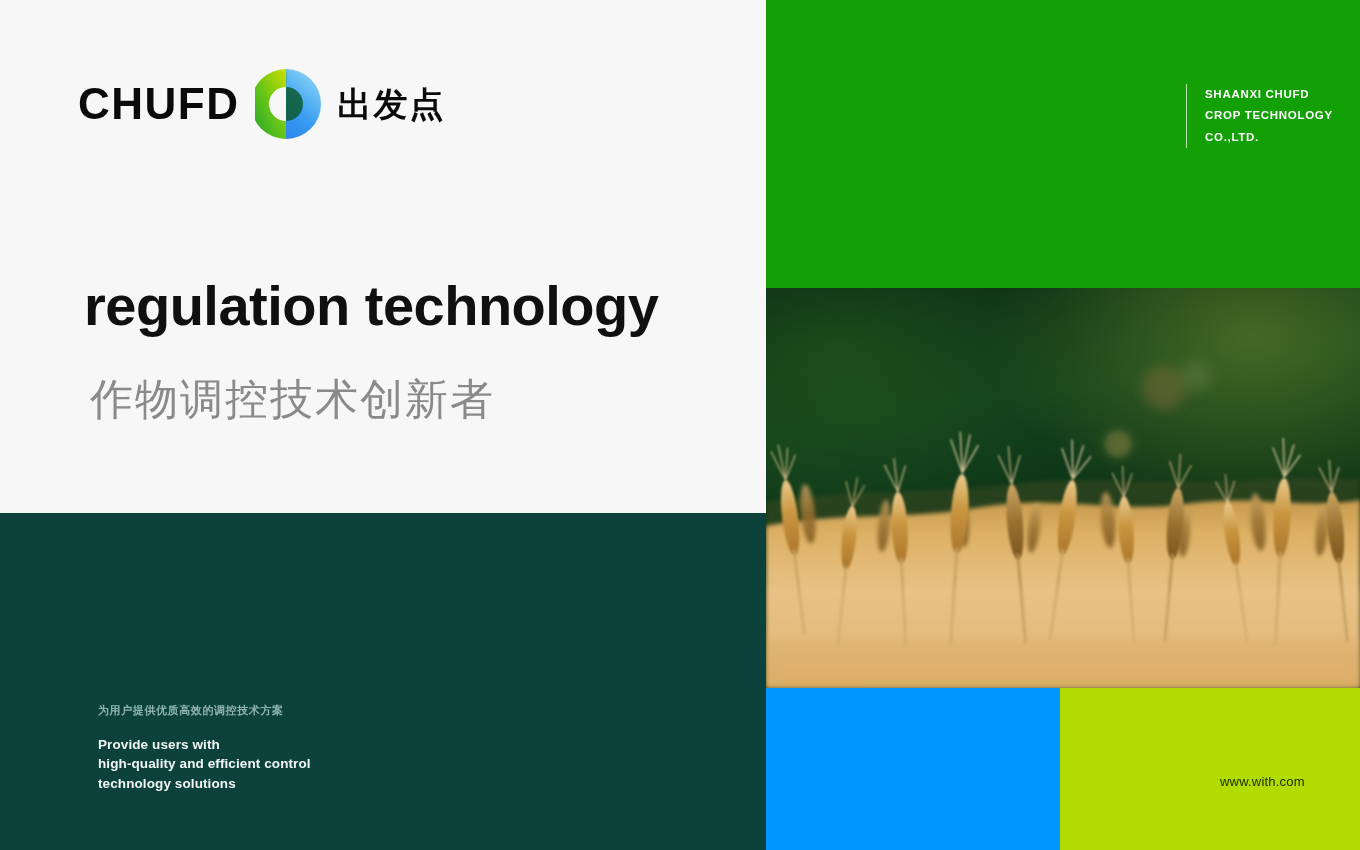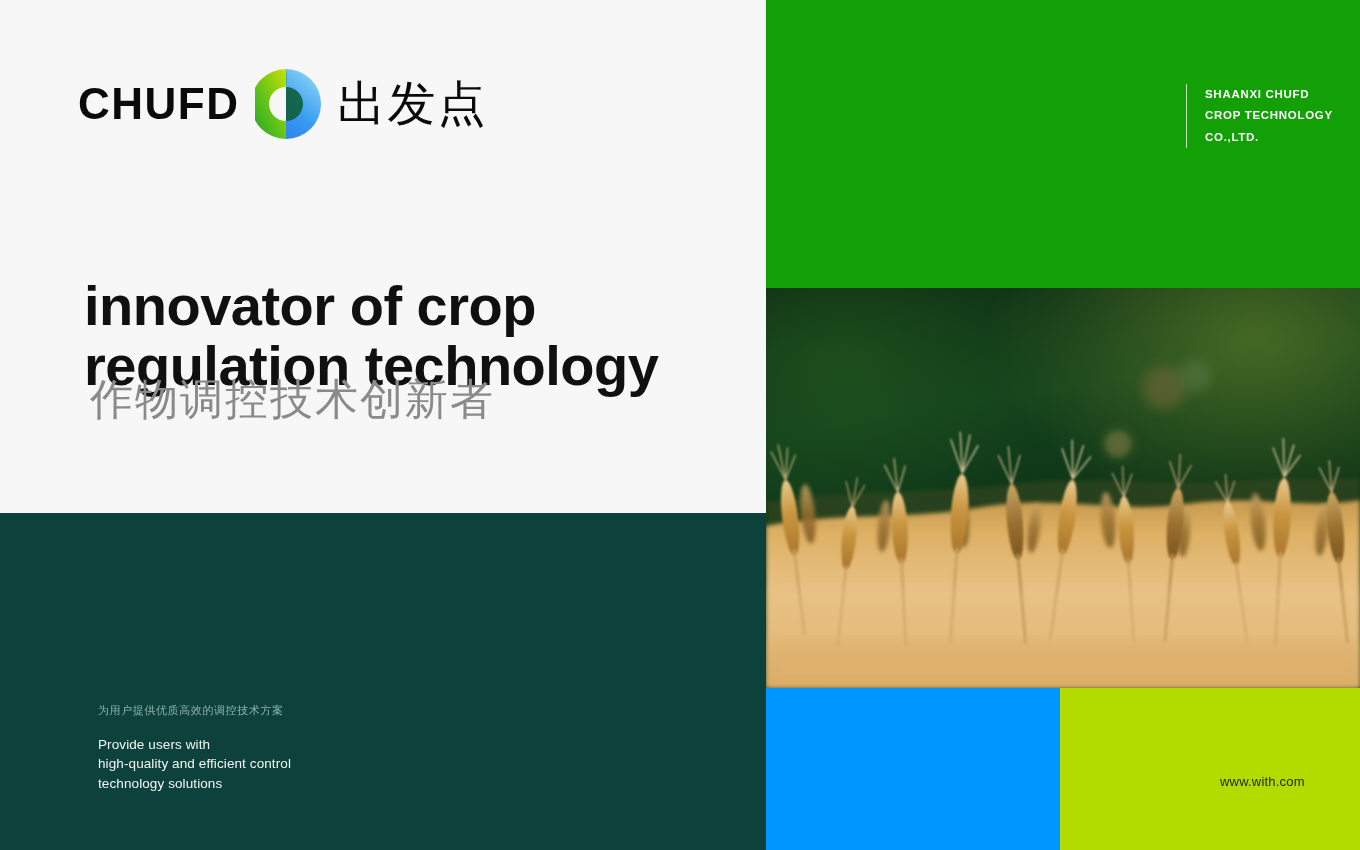--- a/index.html
+++ b/index.html
@@ -72,8 +72,8 @@
   }
   .logo-mark svg { display: block; }
   .logo-cn {
-    font-size: 48px;
-    font-weight: 400;
+    font-size: 34px;
+    font-weight: 700;
     letter-spacing: 2px;
     color: #0A0A0A;
     line-height: 1;

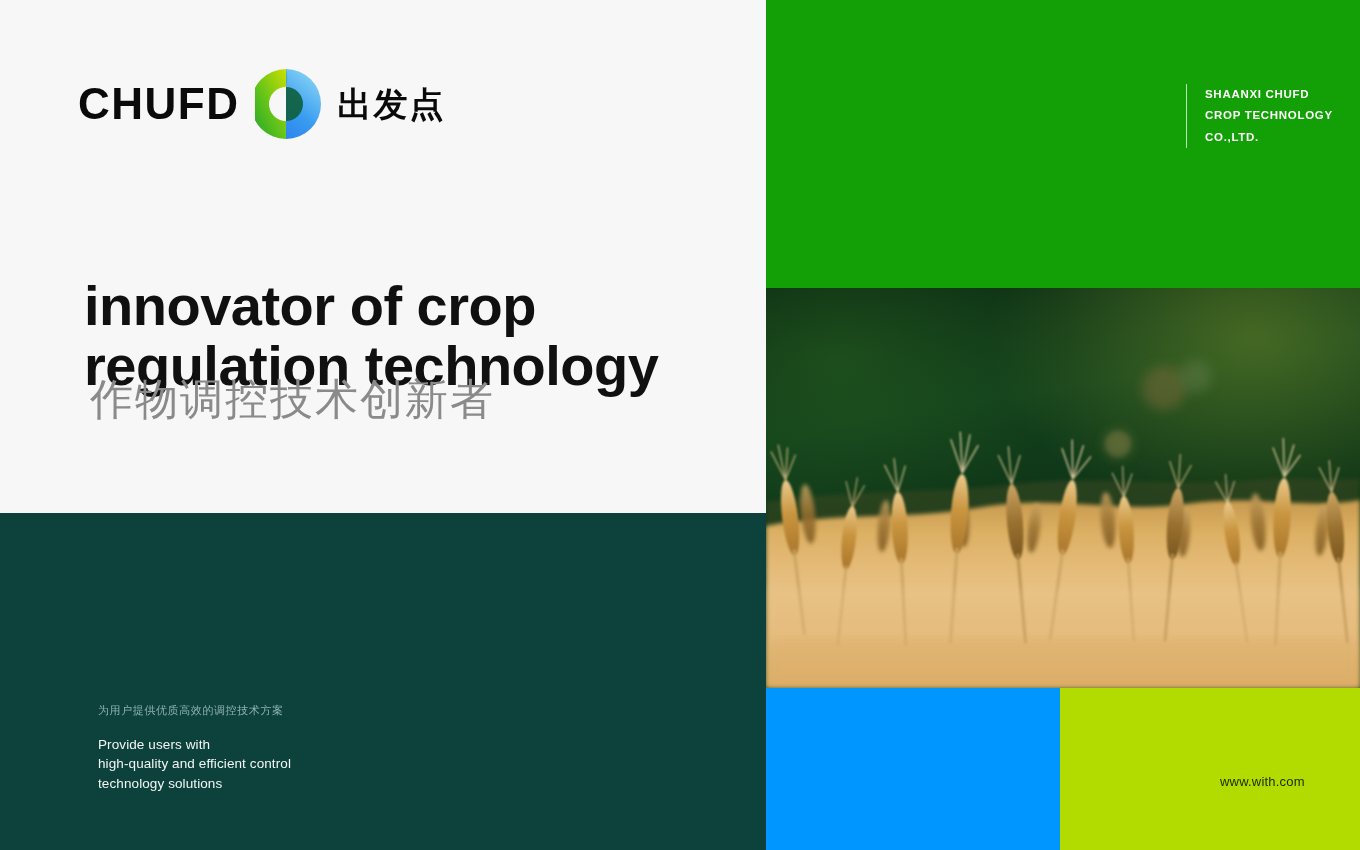--- a/index.html
+++ b/index.html
@@ -253,7 +253,6 @@
     </div>
 
     <h1 class="headline">
-      <span class="line">innovator of crop</span>
       <span class="line">regulation technology</span>
     </h1>
 

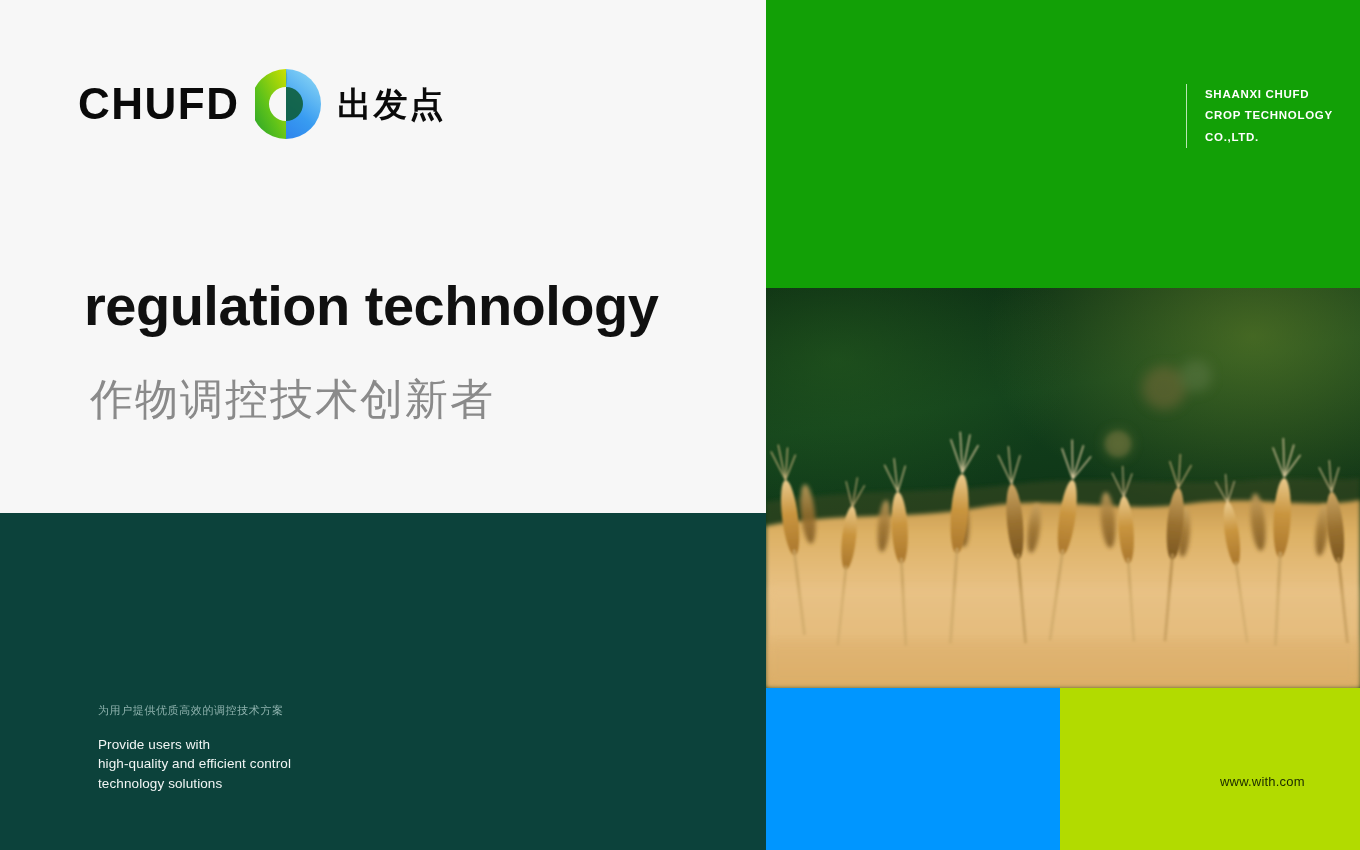--- a/index.html
+++ b/index.html
@@ -111,6 +111,7 @@
     position: absolute;
     left: 98px;
     top: 702px;
+    font-weight: bold;
   }
   .tagline-cn {
     font-size: 11px;

